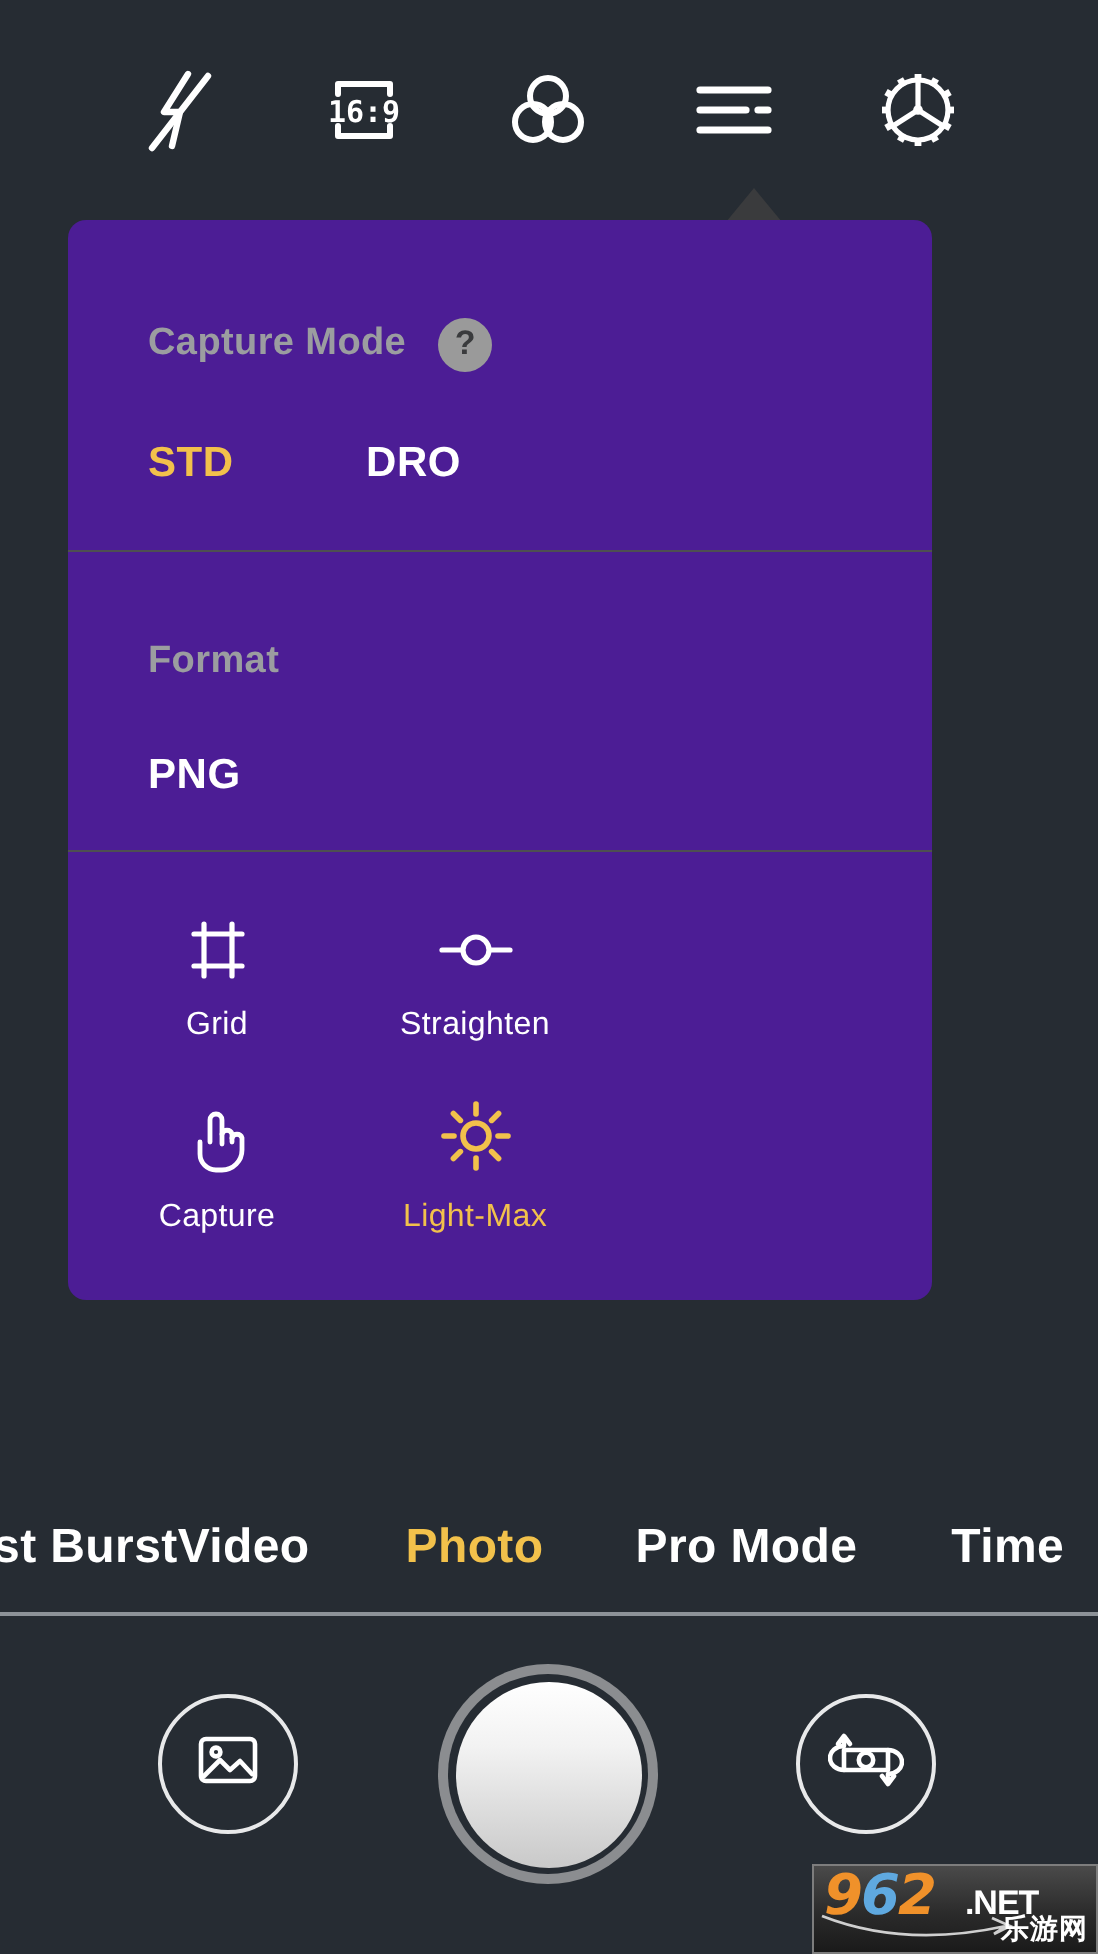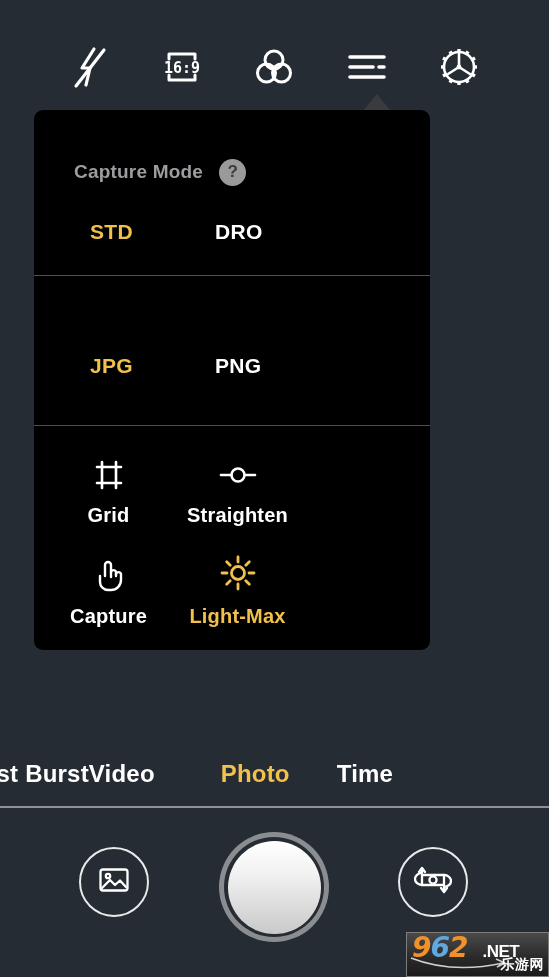--- a/index.html
+++ b/index.html
@@ -18,7 +18,7 @@
   
   .topbar {
     position: absolute;
-    top: 12px; left: 0;
+    top: 0; left: 0;
     width: 549px;
     height: 110px;
     display: flex;

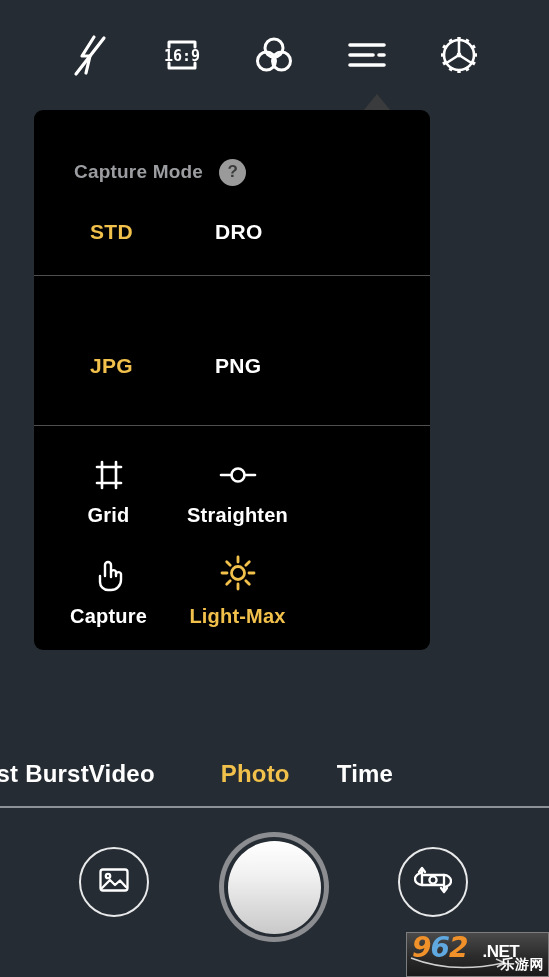--- a/index.html
+++ b/index.html
@@ -41,9 +41,9 @@
     position: absolute;
     left: 34px;
     top: 110px;
-    width: 396px;
+    width: 432px;
     height: 540px;
-    background: #000000;
+    background: #4c1d95;
     border-radius: 9px;
   }
   .panel-arrow {

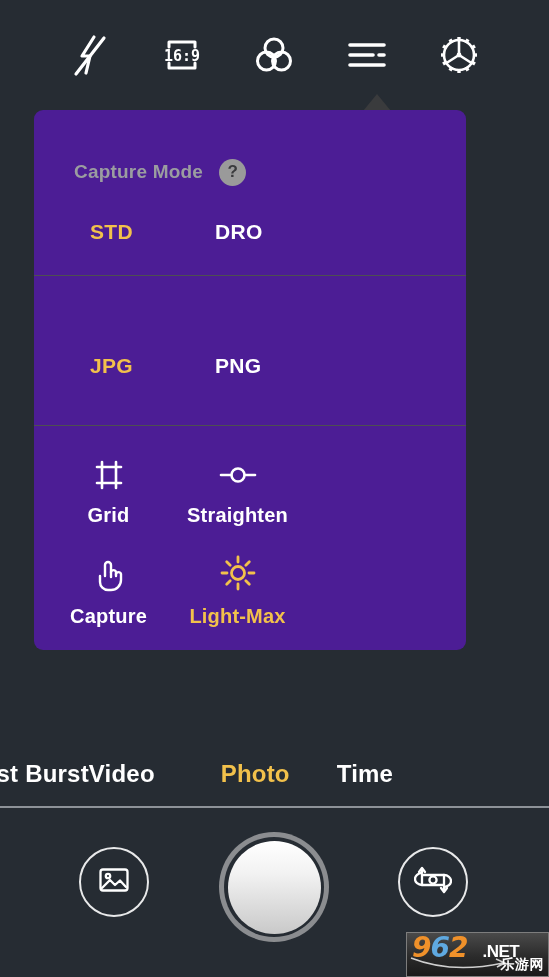--- a/index.html
+++ b/index.html
@@ -99,7 +99,6 @@
     color: #ffffff;
     cursor: pointer;
     letter-spacing: 0.3px;
-    margin-left: 16px;
   }
   .opt.active { color: #f2c14b; }
   .opt-1 { width: 109px; }

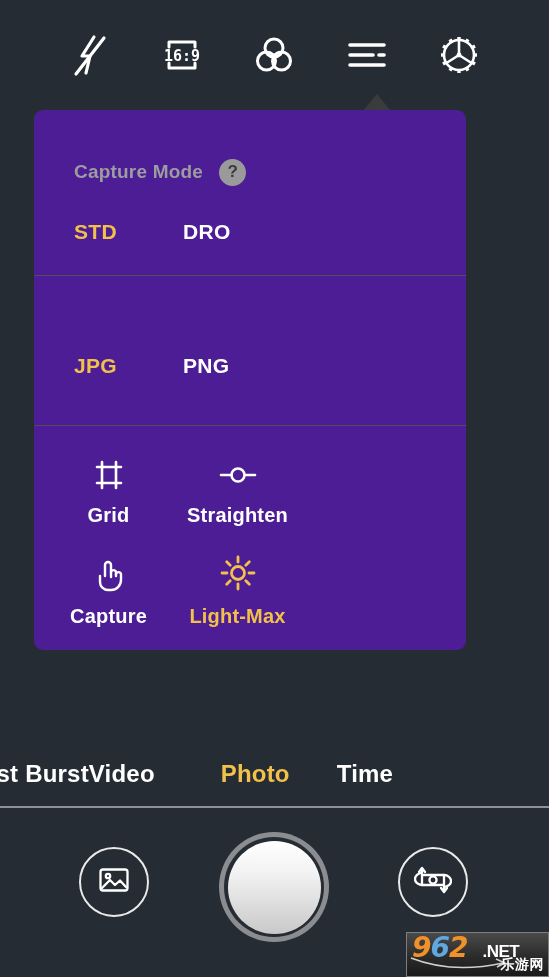--- a/index.html
+++ b/index.html
@@ -369,6 +369,9 @@
   </div>
 
   <div class="section sec-format">
+    <div class="title-row">
+      <span class="section-title">Format</span>
+    </div>
     <div class="opt-row">
       <span class="opt opt-1 active">JPG</span>
       <span class="opt">PNG</span>

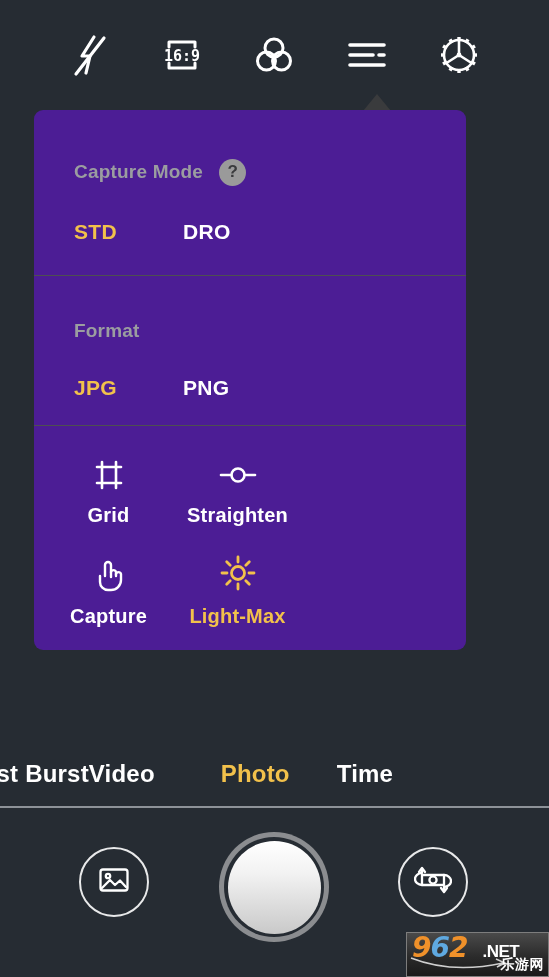--- a/index.html
+++ b/index.html
@@ -373,7 +373,6 @@
       <span class="section-title">Format</span>
     </div>
     <div class="opt-row">
-      <span class="opt opt-1 active">JPG</span>
       <span class="opt">PNG</span>
     </div>
   </div>

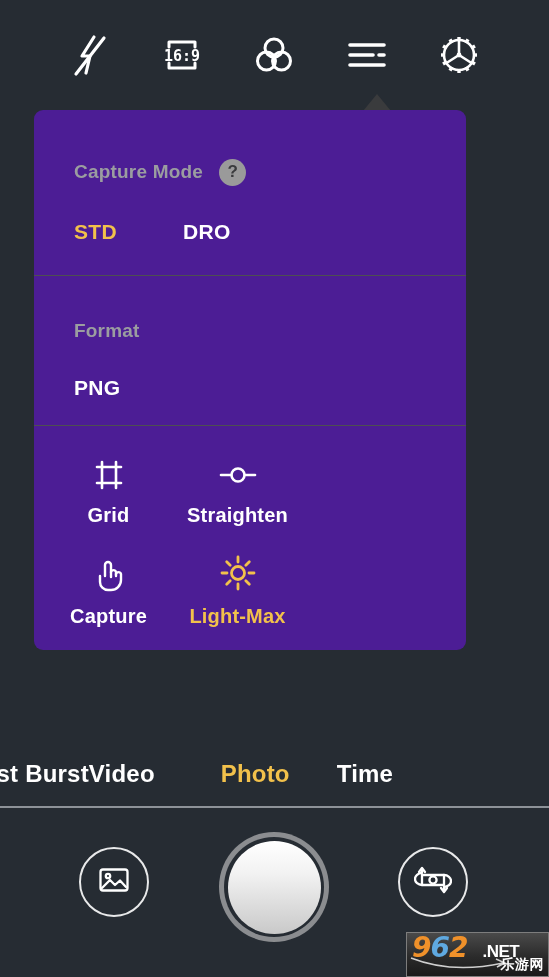--- a/index.html
+++ b/index.html
@@ -128,8 +128,8 @@
   }
   .tgl-label {
     margin-top: 9px;
-    font-size: 20px;
-    font-weight: bold;
+    font-size: 16px;
+    font-weight: normal;
     color: #ffffff;
     letter-spacing: 0.2px;
     white-space: nowrap;

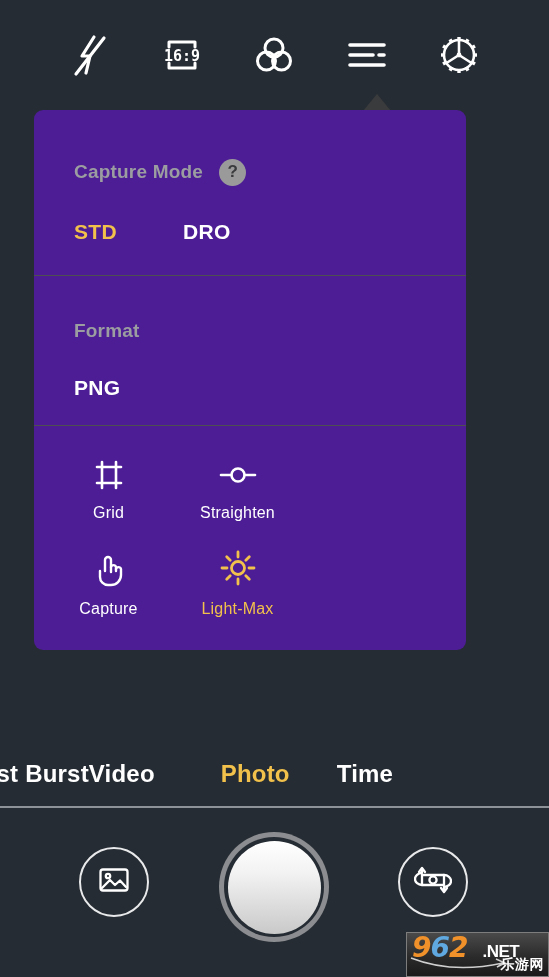--- a/index.html
+++ b/index.html
@@ -158,7 +158,7 @@
   .mode.active { color: #f2c14b; }
   .m0 { margin-left: -17px; }
   .m1 { }
-  .m2 { margin-left: 66px; }
+  .m2 { margin-left: 48px; }
   .m3 { margin-left: 46px; }
   .m4 { margin-left: 47px; }
 

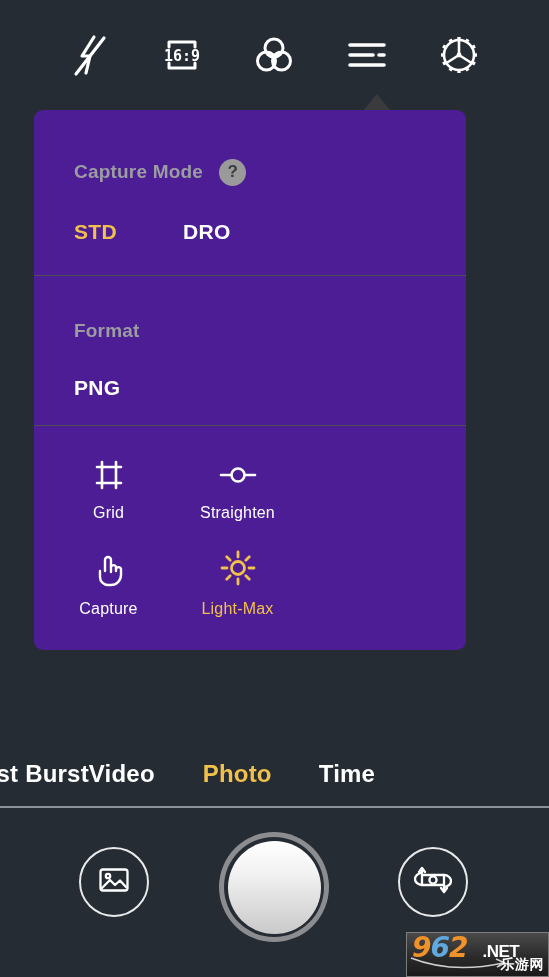--- a/index.html
+++ b/index.html
@@ -451,6 +451,7 @@
   <span class="mode m0">ast Burst</span>
   <span class="mode m1">Video</span>
   <span class="mode m2 active">Photo</span>
+  <span class="mode m3">Pro Mode</span>
   <span class="mode m4">Time</span>
 </div>
 

